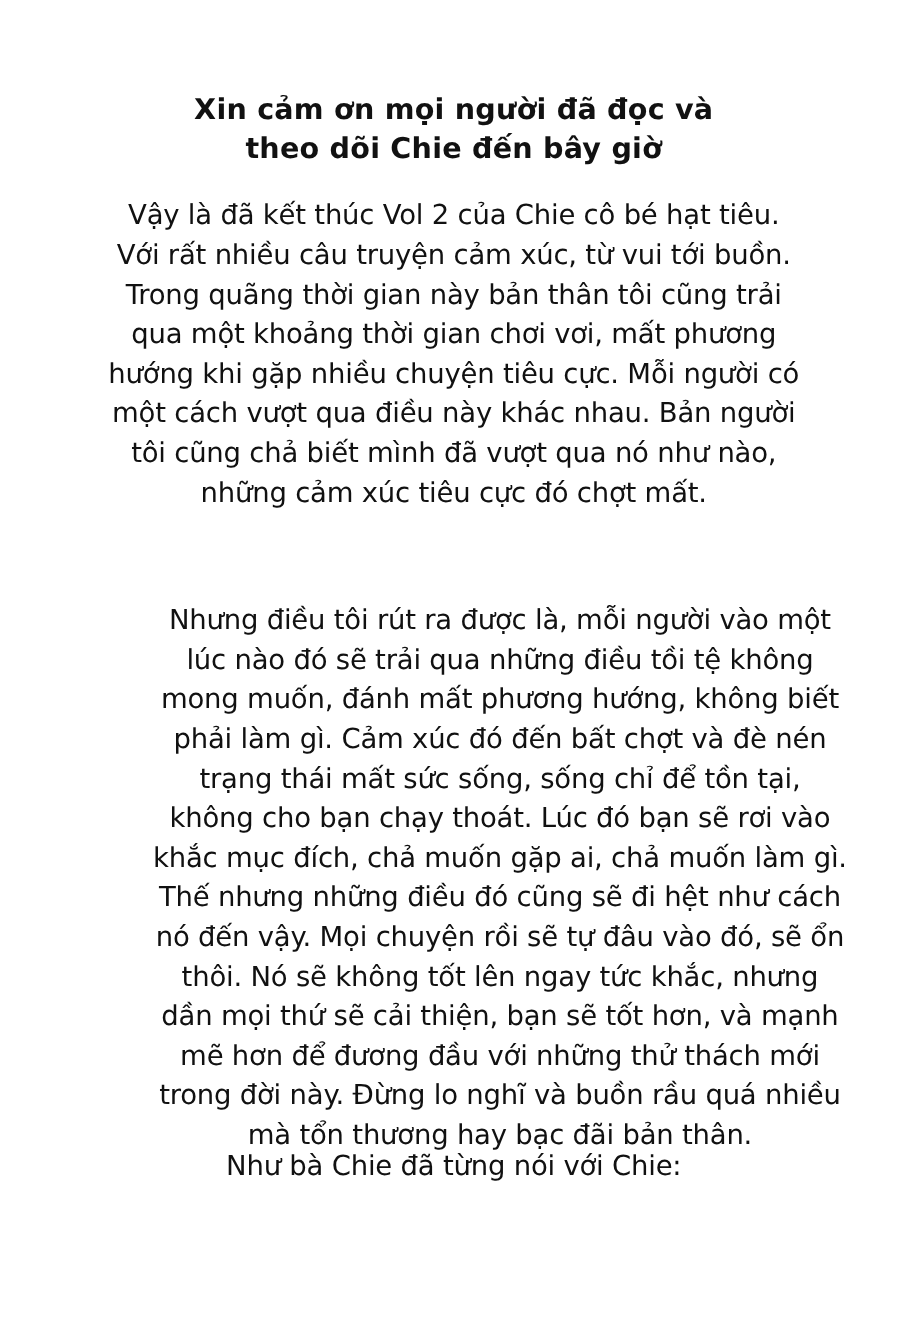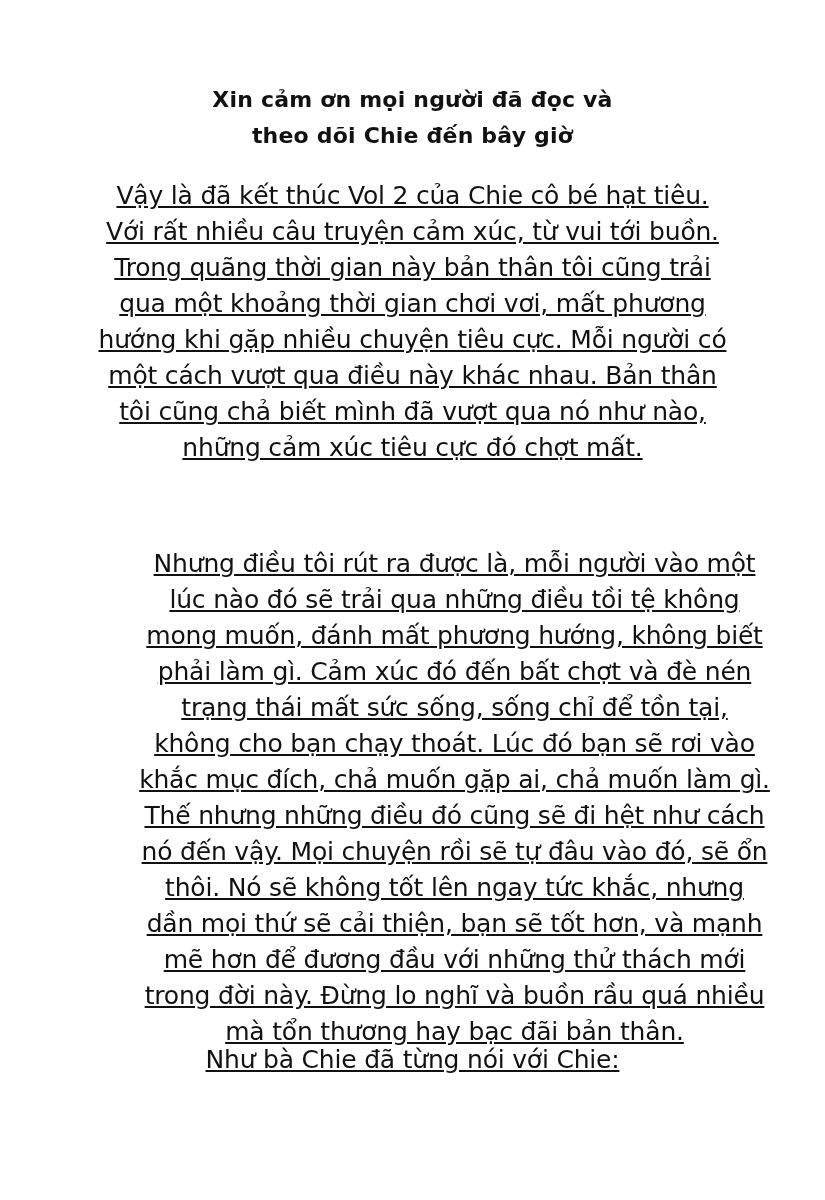--- a/index.html
+++ b/index.html
@@ -28,7 +28,7 @@
       width: 825px;
       text-align: center;
       font-weight: bold;
-      font-size: 22px;
+      font-size: 26px;
       line-height: 36px;
       letter-spacing: 0.2px;
     }

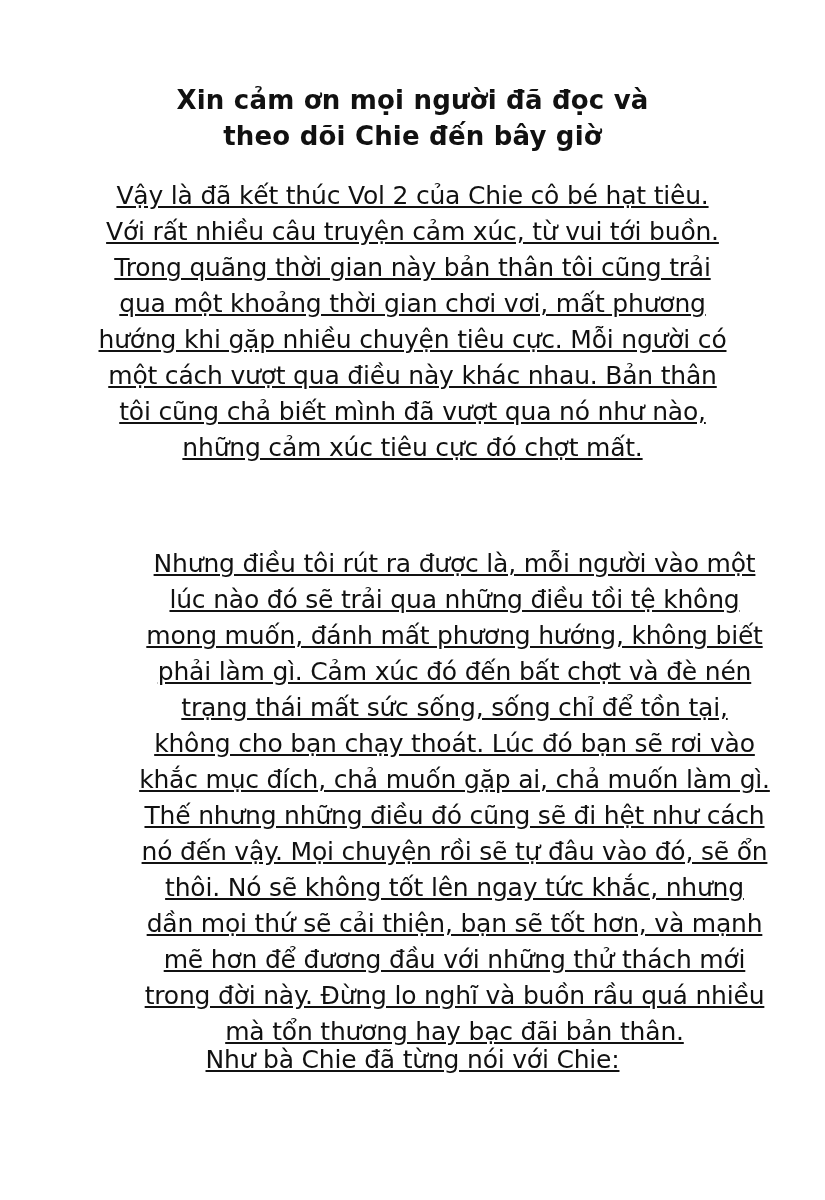--- a/index.html
+++ b/index.html
@@ -42,7 +42,7 @@
       line-height: 36px;
       letter-spacing: -0.2px;
     }
-    .para .line { display: block; white-space: nowrap; text-decoration: underline; }
+    .para .line { display: block; white-space: nowrap; }
     #para1 { top: 178px; }
     #para2 { top: 546px; padding-left: 42px; }
     #closing { top: 1042px; }

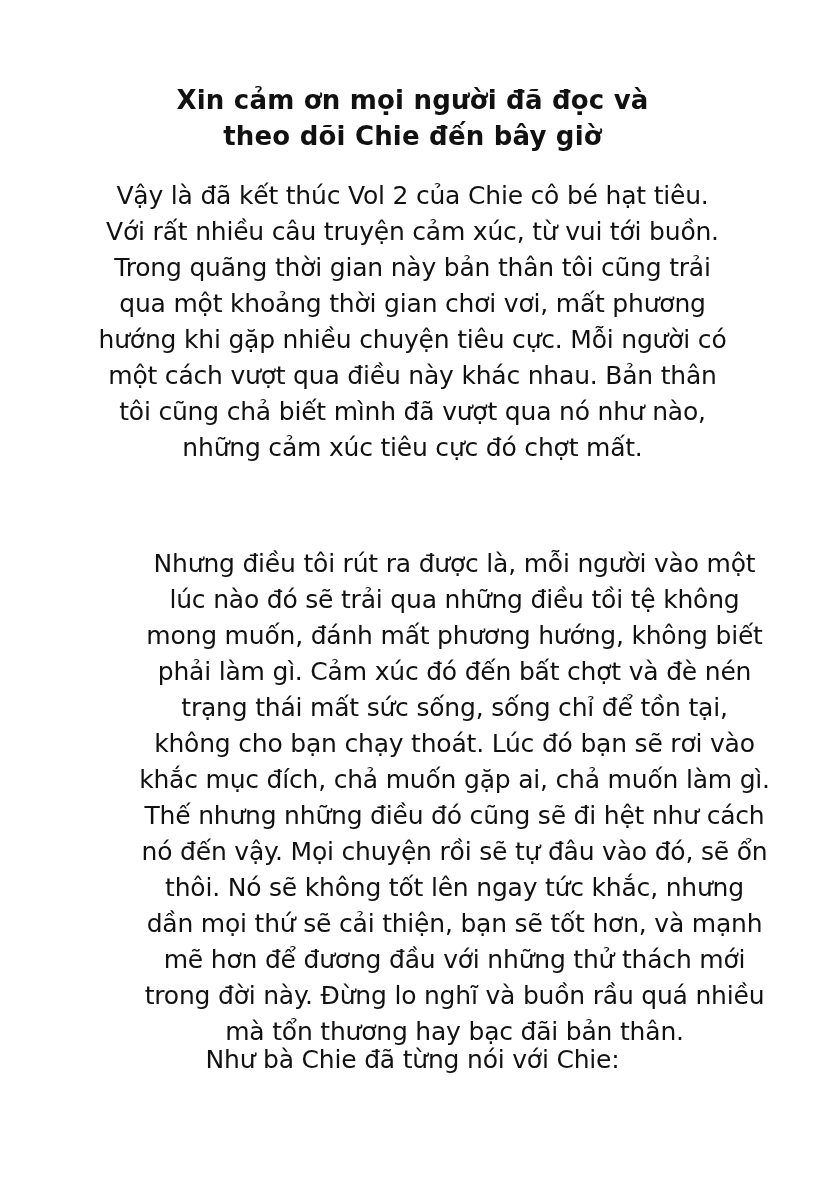--- a/index.html
+++ b/index.html
@@ -63,7 +63,7 @@
     <span class="line">Trong quãng thời gian này bản thân tôi cũng trải</span>
     <span class="line">qua một khoảng thời gian chơi vơi, mất phương</span>
     <span class="line">hướng khi gặp nhiều chuyện tiêu cực. Mỗi người có</span>
-    <span class="line">một cách vượt qua điều này khác nhau. Bản thân</span>
+    <span class="line">một cách vượt qua điều này khác nhau. Bản người</span>
     <span class="line">tôi cũng chả biết mình đã vượt qua nó như nào,</span>
     <span class="line">những cảm xúc tiêu cực đó chợt mất.</span>
   </div>

